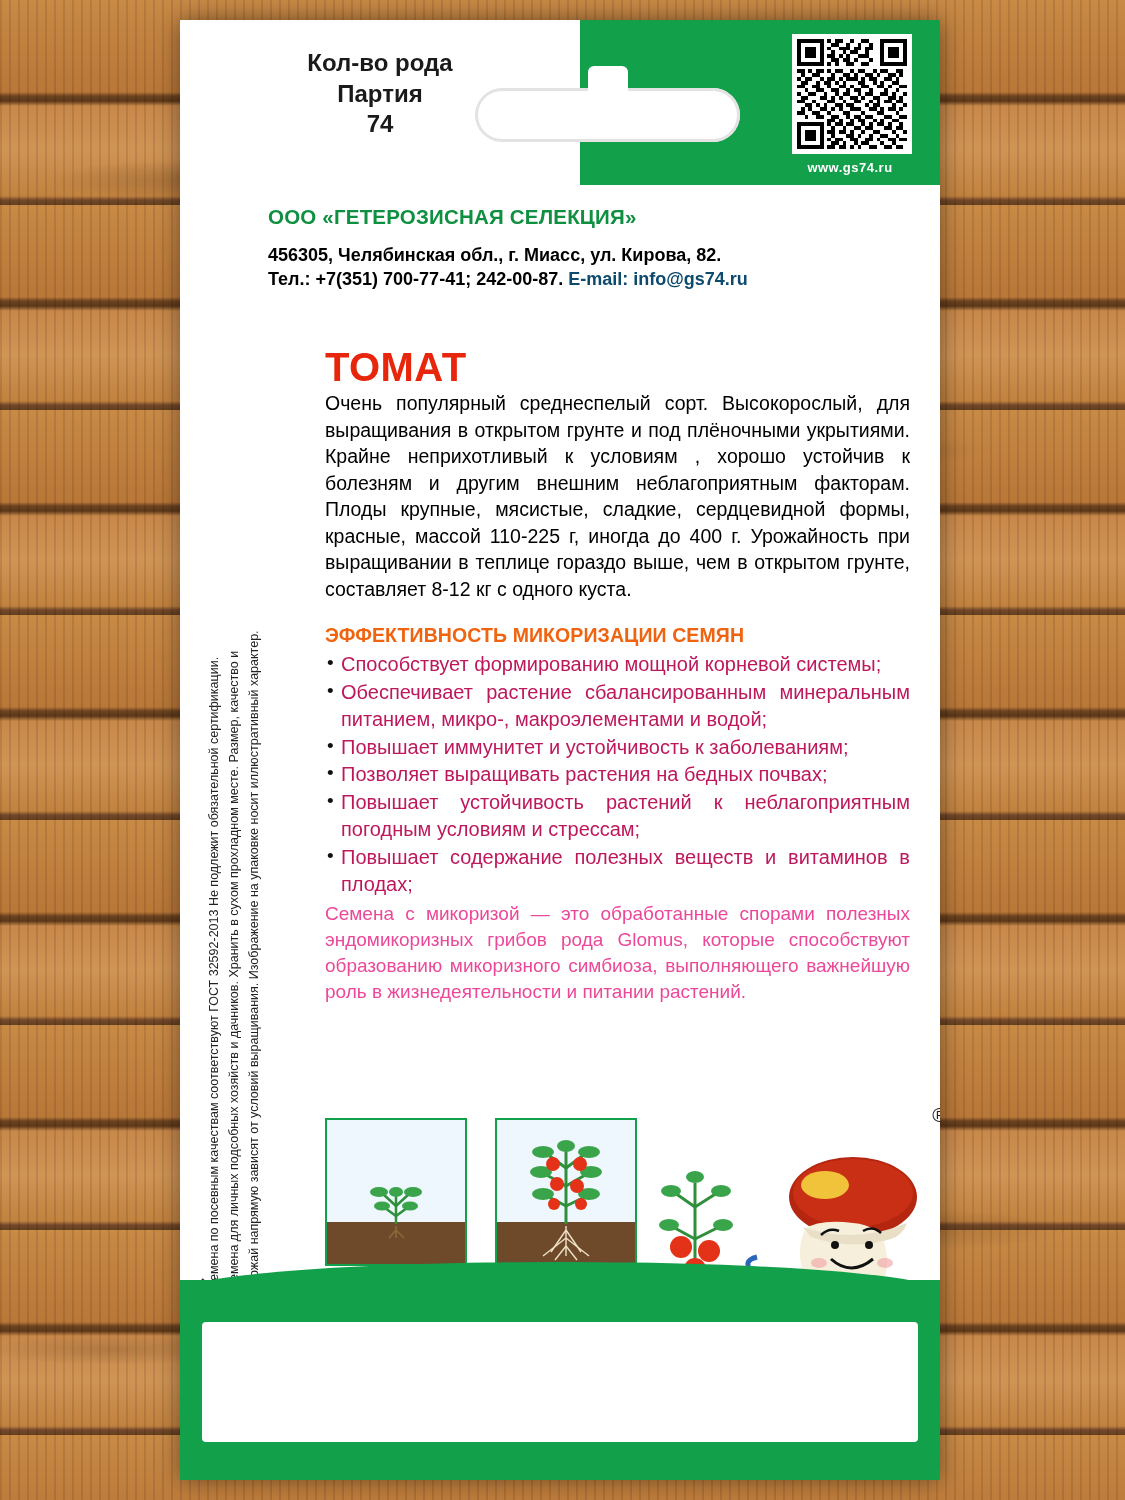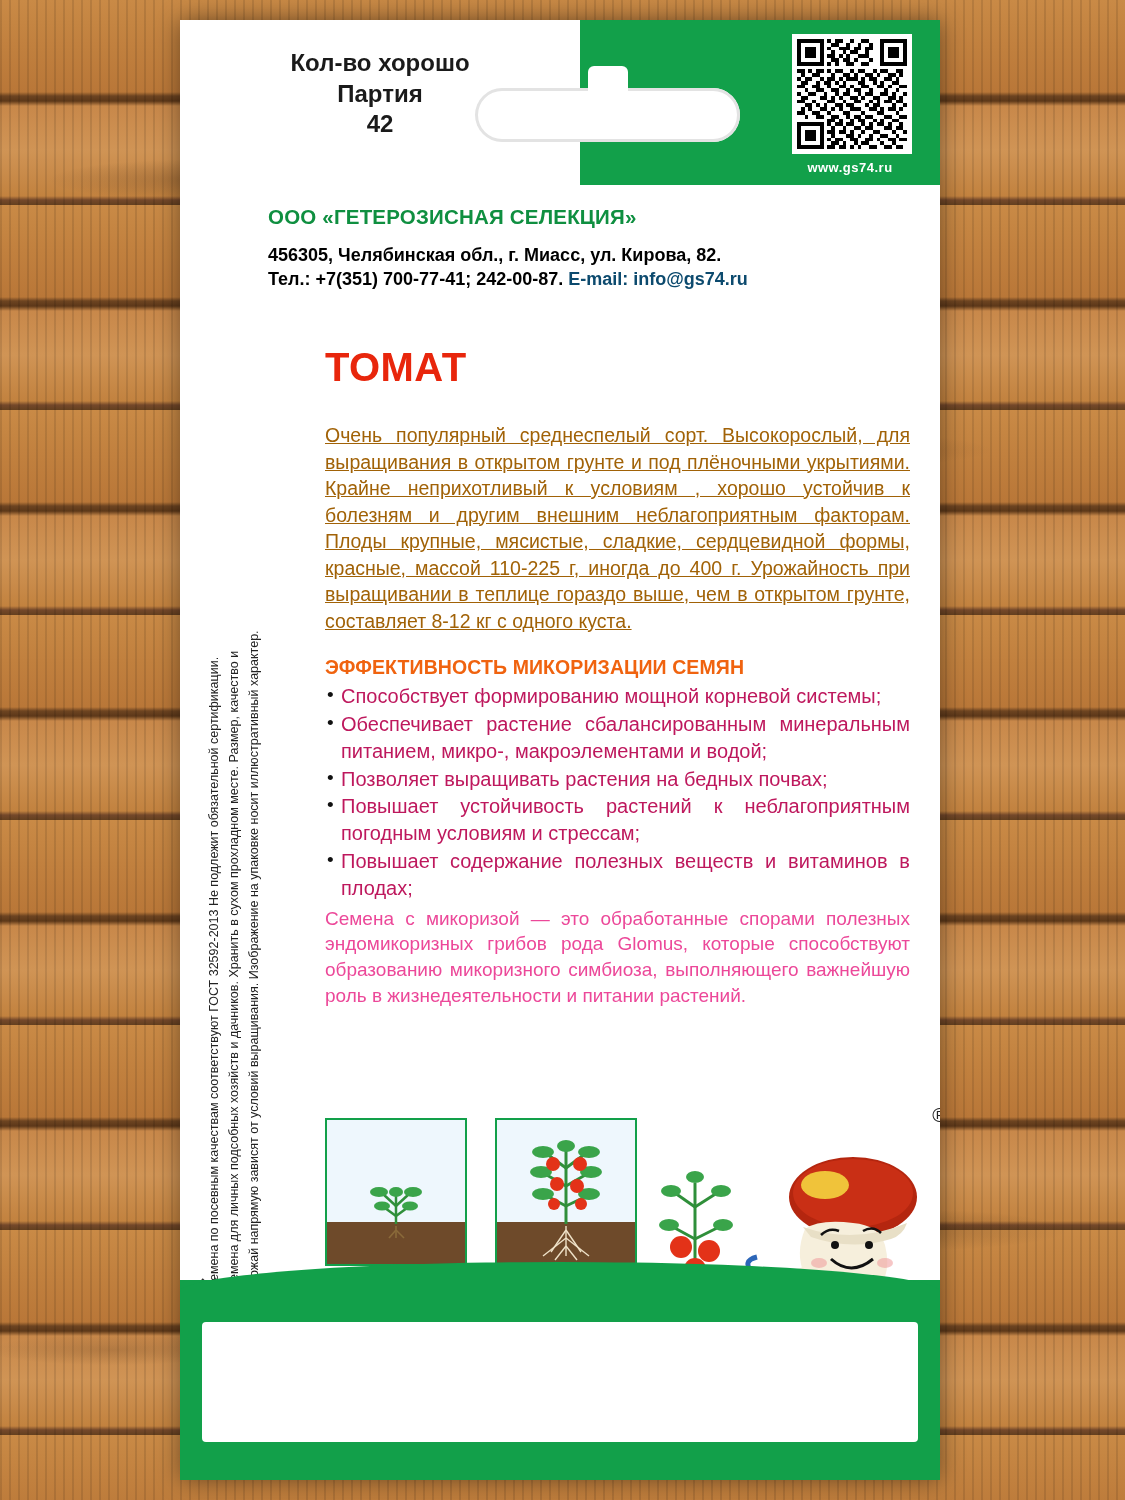--- a/index.html
+++ b/index.html
@@ -159,7 +159,7 @@
   <div class="top-white"></div>
 
   <div class="count-block">
-    <div>Кол-во хорошо</div>
+    <div>Кол-во рода</div>
     <div>Партия</div>
     <div>42</div>
   </div>

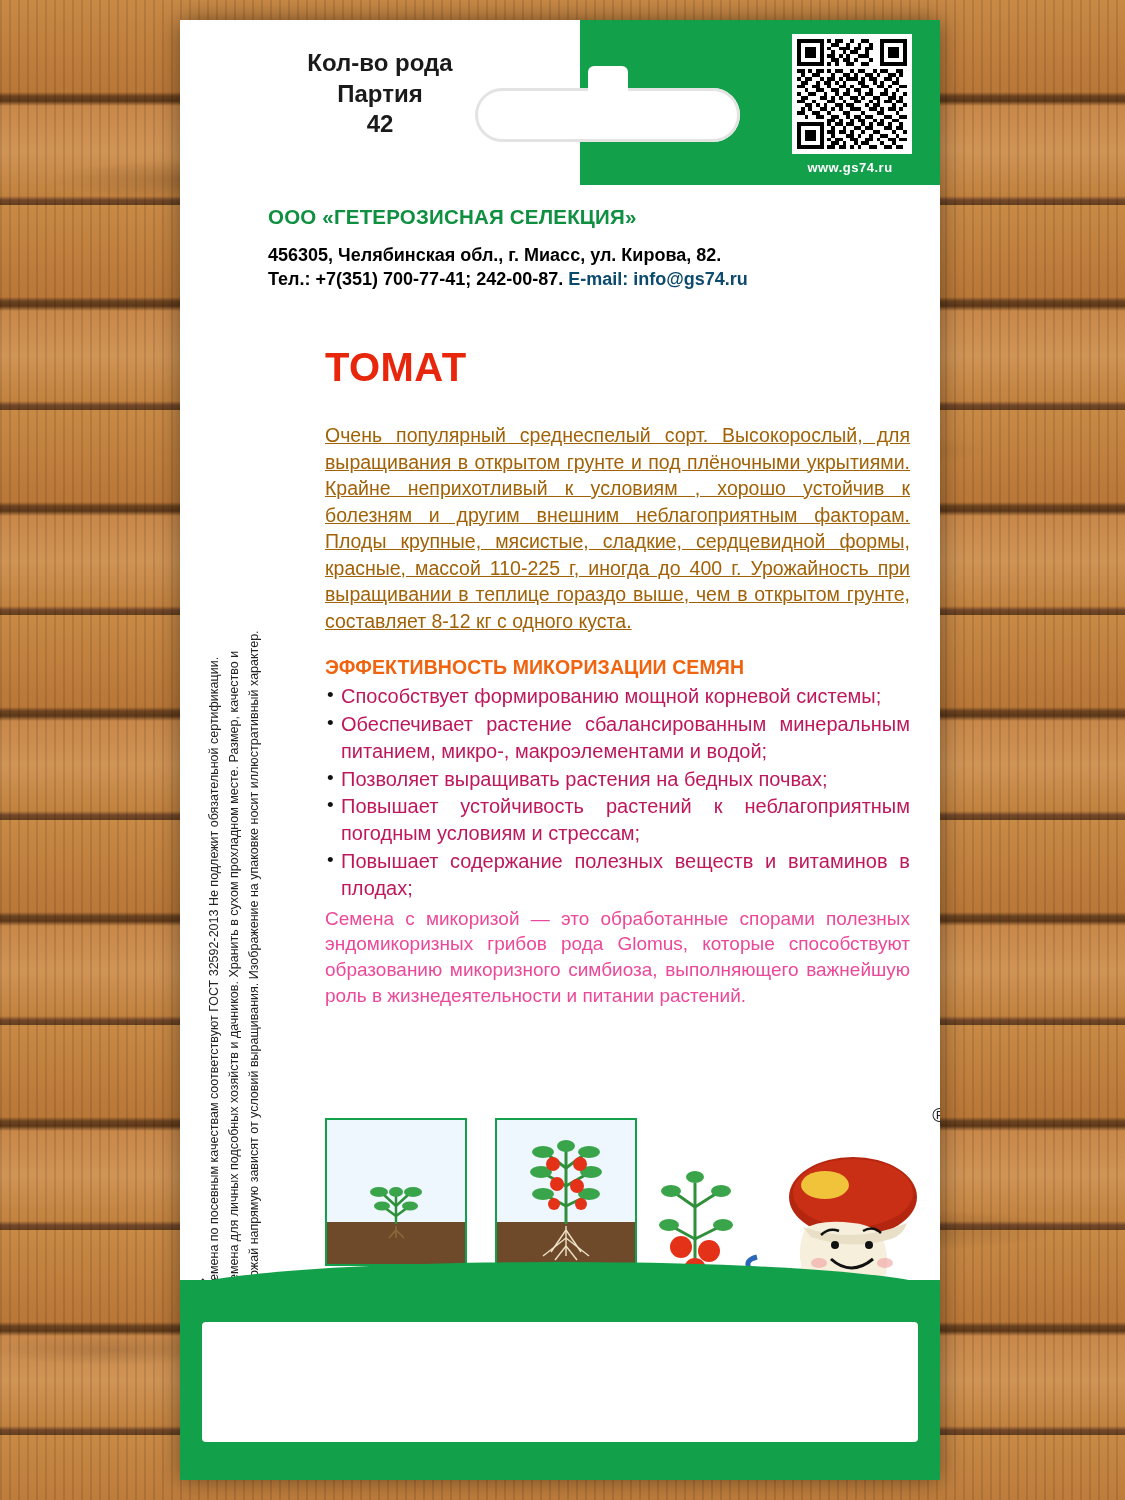--- a/index.html
+++ b/index.html
@@ -161,7 +161,7 @@
   <div class="count-block">
     <div>Кол-во рода</div>
     <div>Партия</div>
-    <div>42</div>
+    <div>74</div>
   </div>
 
   <div class="hang-hole"></div>

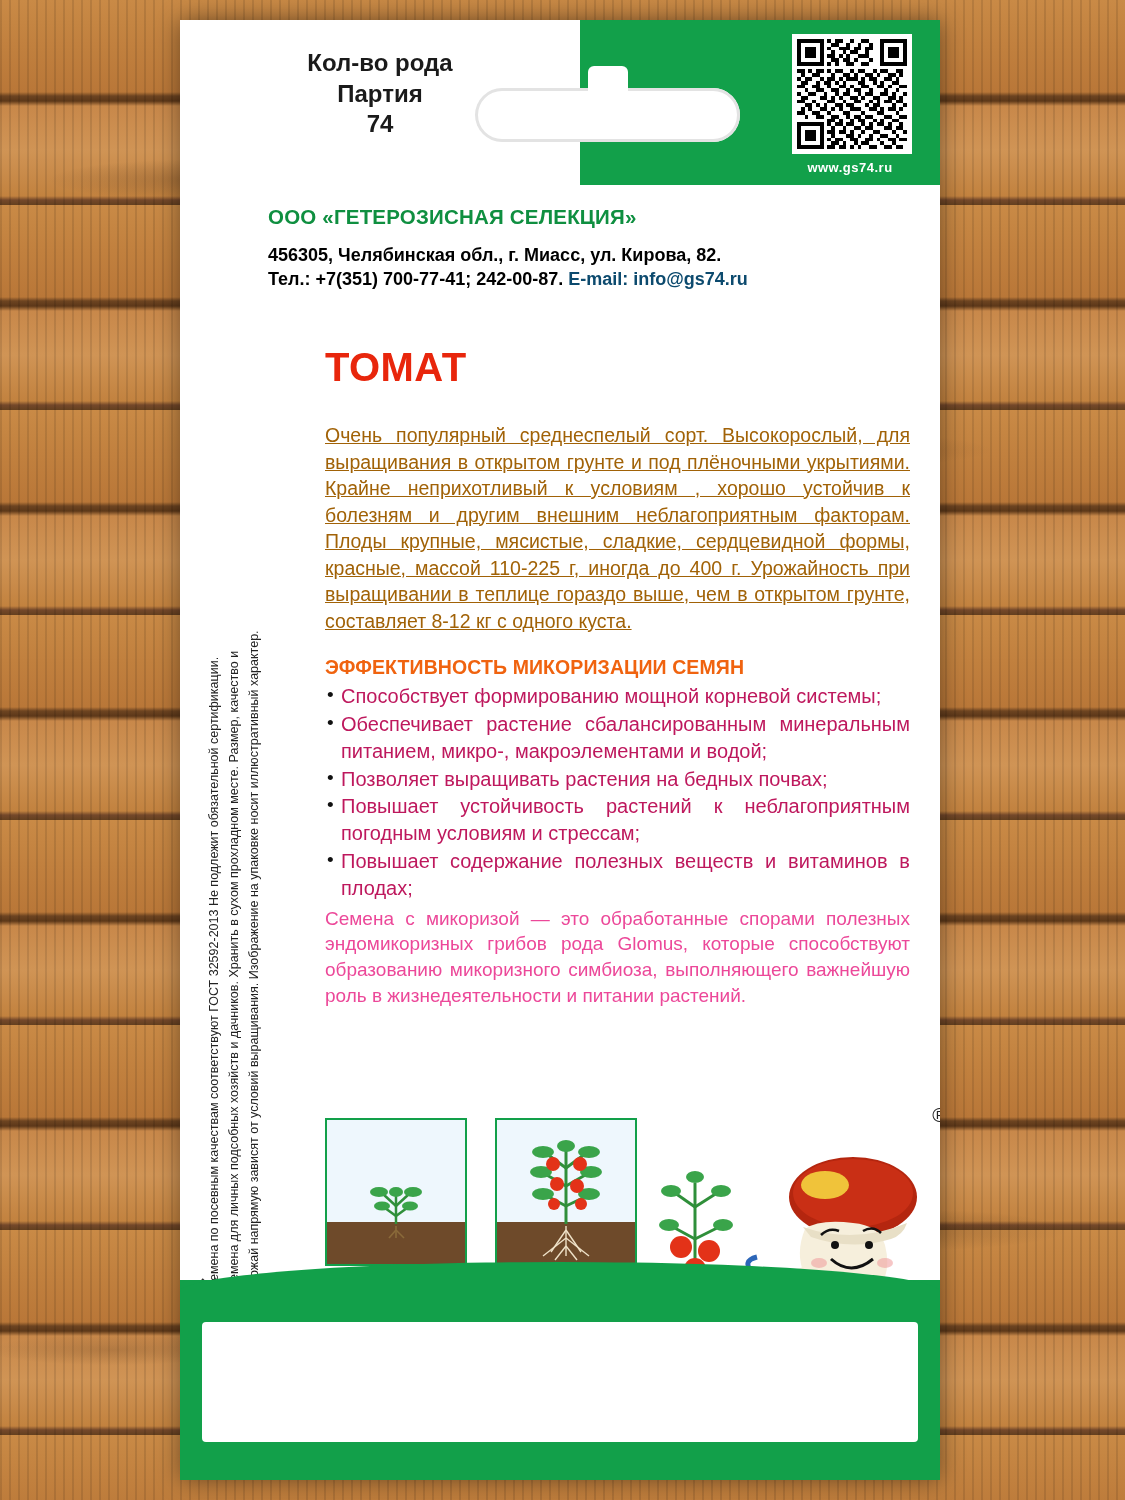--- a/index.html
+++ b/index.html
@@ -99,9 +99,8 @@
     margin:8px 0 0 0;color:#e8260c;font-size:27.5px;font-weight:bold;letter-spacing:.2px;
   }
   p.descr{
-    margin:32px 0 0 0;font-size:19.5px;line-height:1.36;color:#a16207;
+    margin:0 0 0 0;font-size:19.5px;line-height:1.36;color:#000000;
     text-align:justify;
-    text-decoration:underline;
   }
   h3.sub{
     margin:22px 0 4px 0;color:#f0630f;font-size:19.5px;font-weight:bold;letter-spacing:.1px;

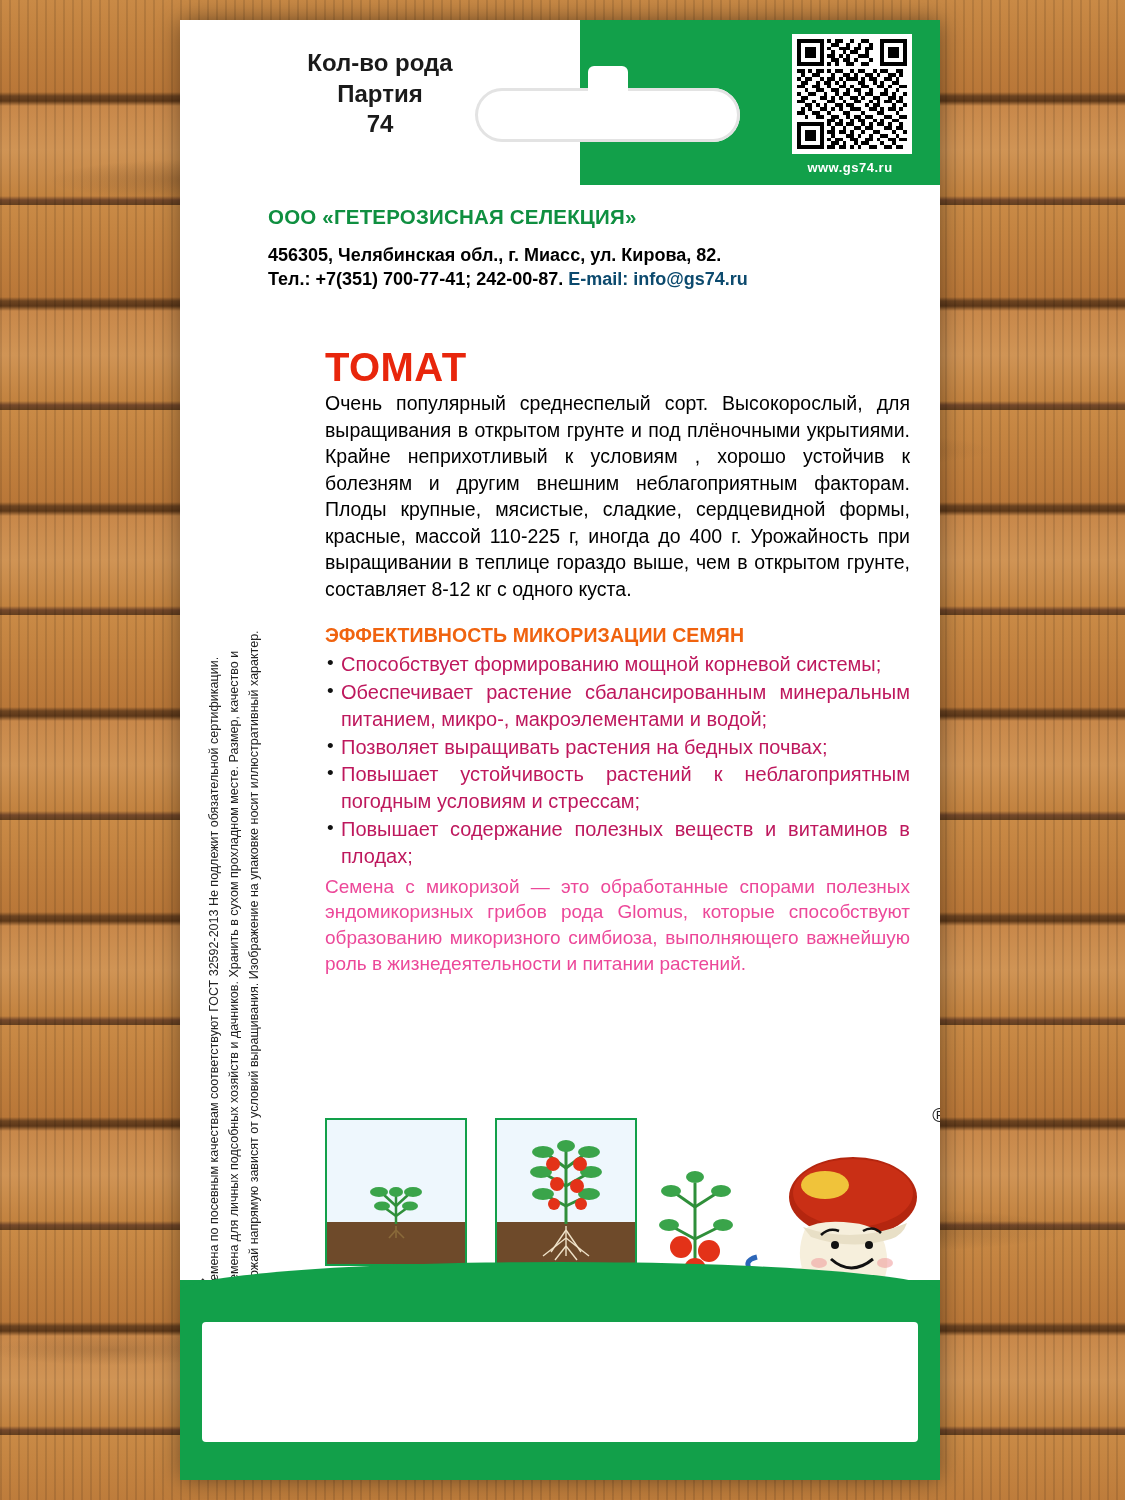--- a/index.html
+++ b/index.html
@@ -418,6 +418,7 @@
     <ul class="bullets">
       <li>Способствует формированию мощной корневой системы;</li>
       <li>Обеспечивает растение сбалансированным минеральным питанием, микро-, макроэлементами и водой;</li>
+      <li>Повышает иммунитет и устойчивость к заболеваниям;</li>
       <li>Позволяет выращивать растения на бедных почвах;</li>
       <li>Повышает устойчивость растений к неблагоприятным погодным условиям и стрессам;</li>
       <li>Повышает содержание полезных веществ и витаминов в плодах;</li>

